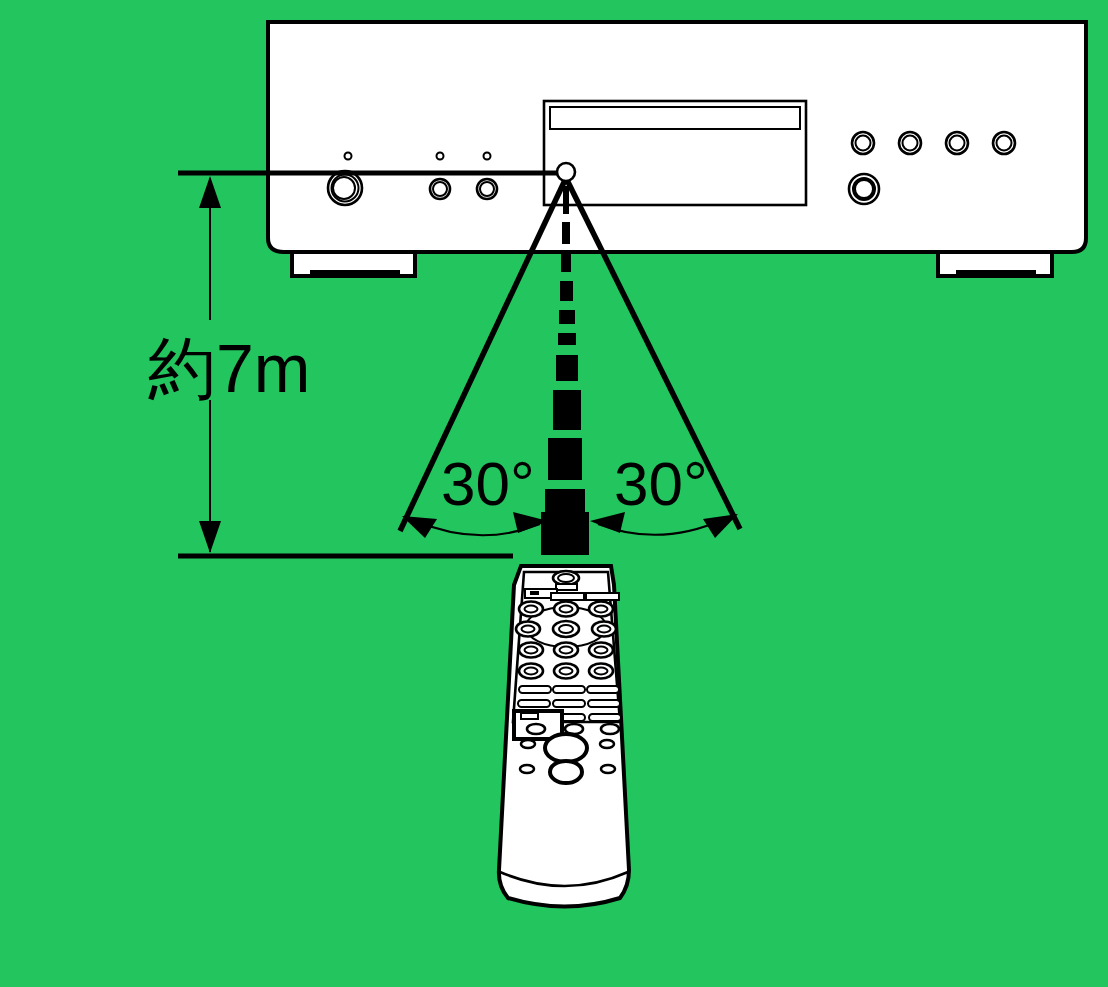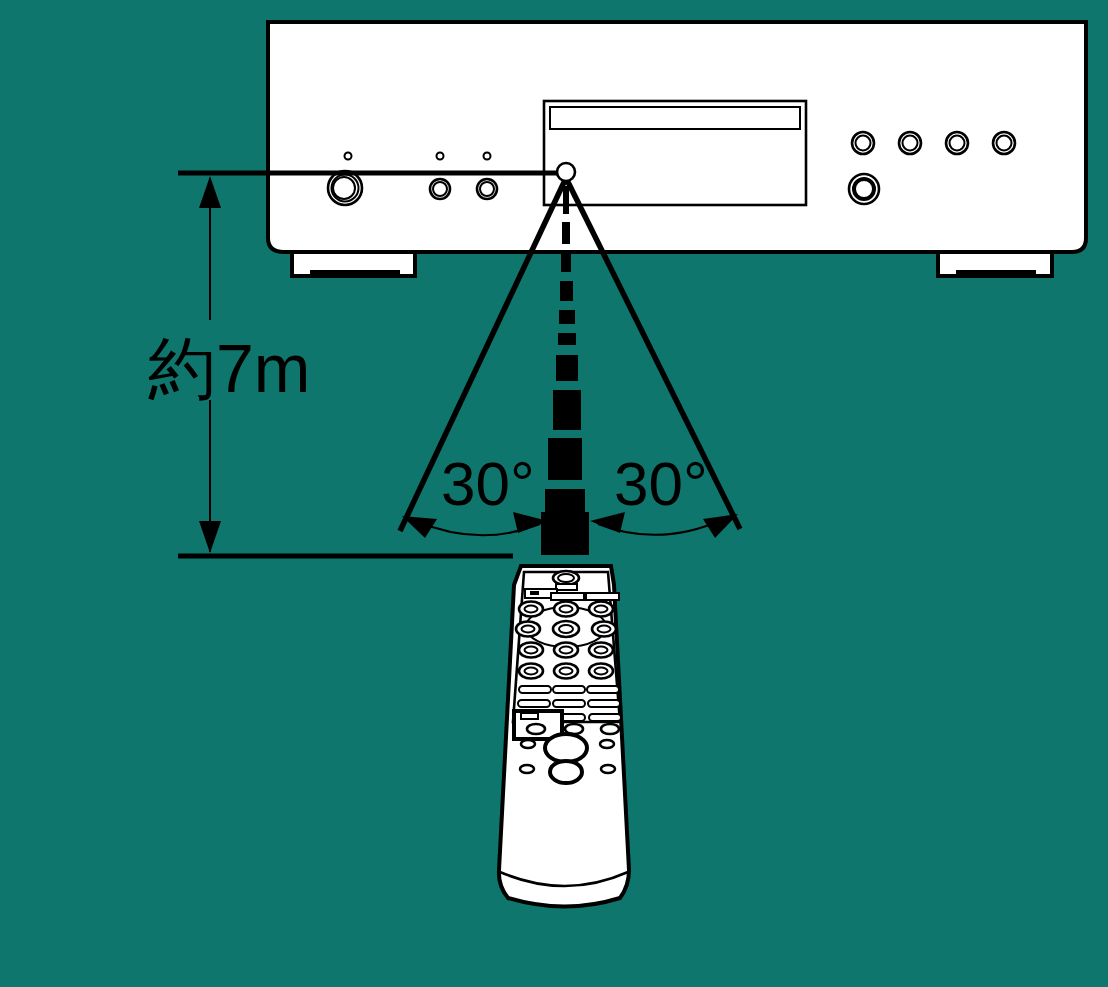--- a/index.html
+++ b/index.html
@@ -17,7 +17,7 @@
     position: relative;
     width: 1108px;
     height: 987px;
-    background: #0f766e;
+    background: #22c55e;
   }
   svg.diagram {
     display: block;

